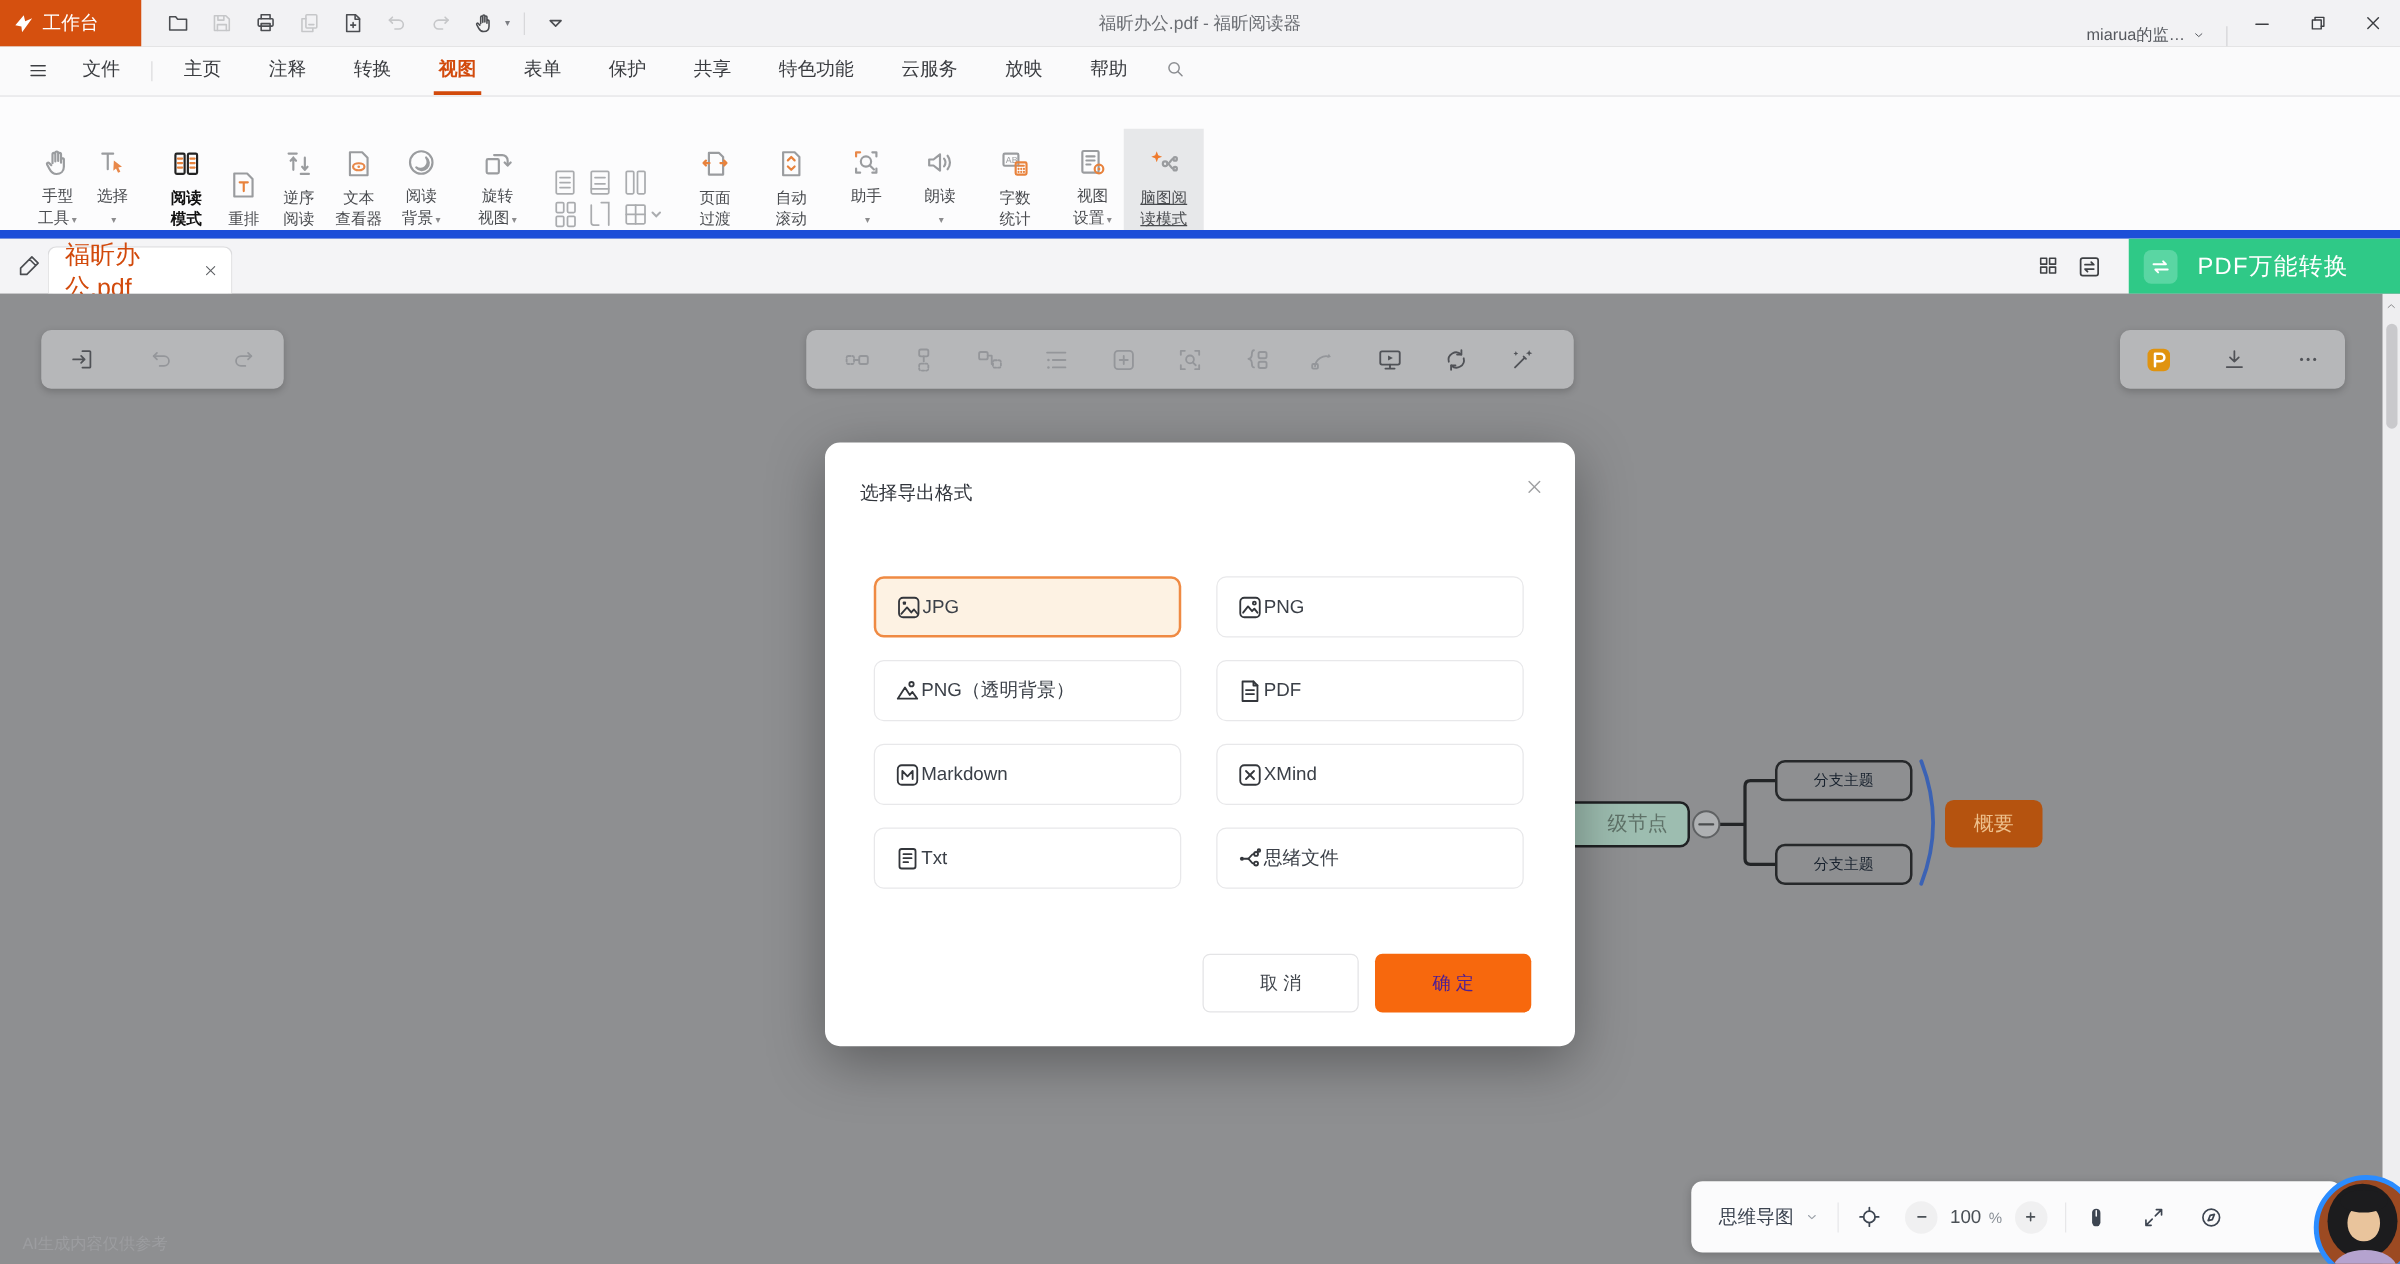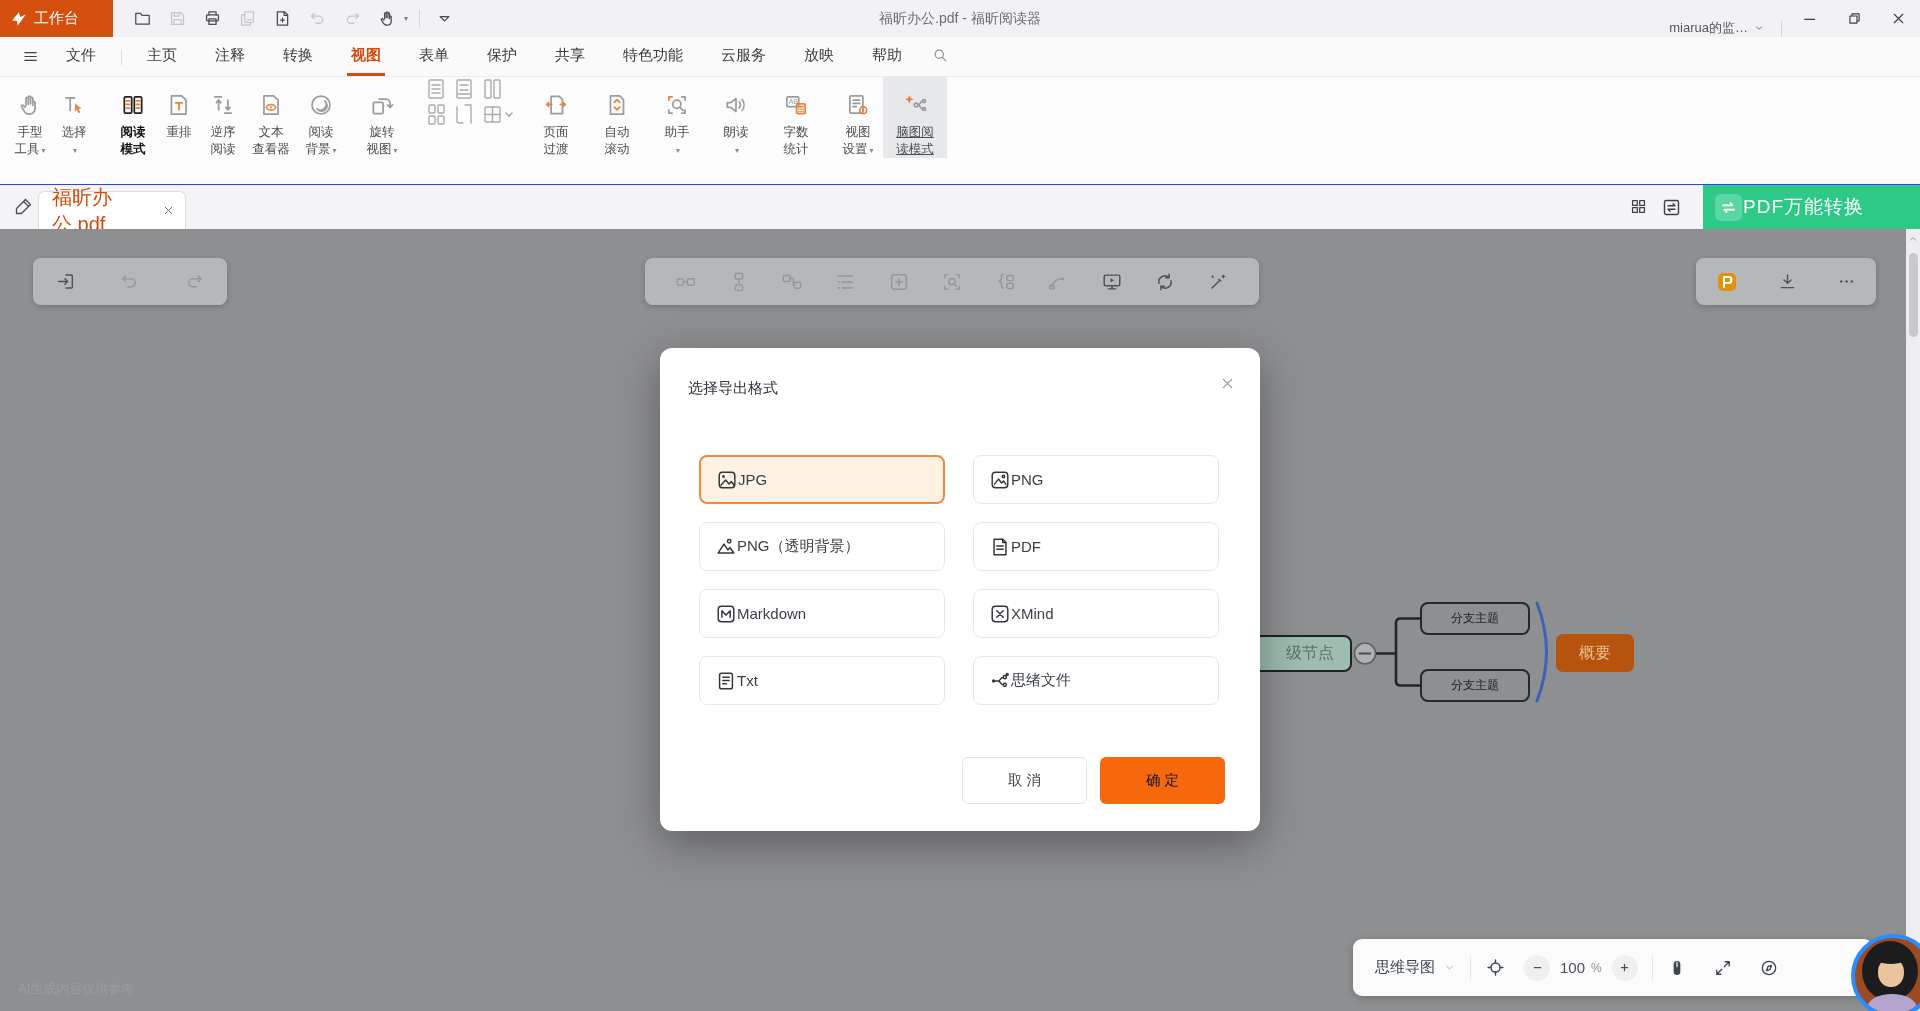--- a/index.html
+++ b/index.html
@@ -27,7 +27,7 @@
   .m-sep{width:1px;height:16px;background:#dcdcde;align-self:center;margin:0 6px;}
   .menu-search{display:flex;align-items:center;color:#8c8e92;margin-left:6px;}
   
-  .ribbon{height:107px;background:#fcfcfd;border-bottom:1px solid #1d4ed8;display:flex;align-items:flex-start;padding-left:8px;}
+  .ribbon{height:107px;background:#fcfcfd;border-bottom:7px solid #1d4ed8;display:flex;align-items:flex-end;padding-left:24px;}
   .rb{display:flex;flex-direction:column;align-items:center;padding-top:9px;box-sizing:border-box;color:#4a4c50;}
   .rb .rb-ic{height:38px;display:flex;align-items:center;justify-content:center;color:#9a9c9f;}
   .rb .rb-l1,.rb .rb-l2{font-size:12.5px;line-height:17px;white-space:nowrap;}

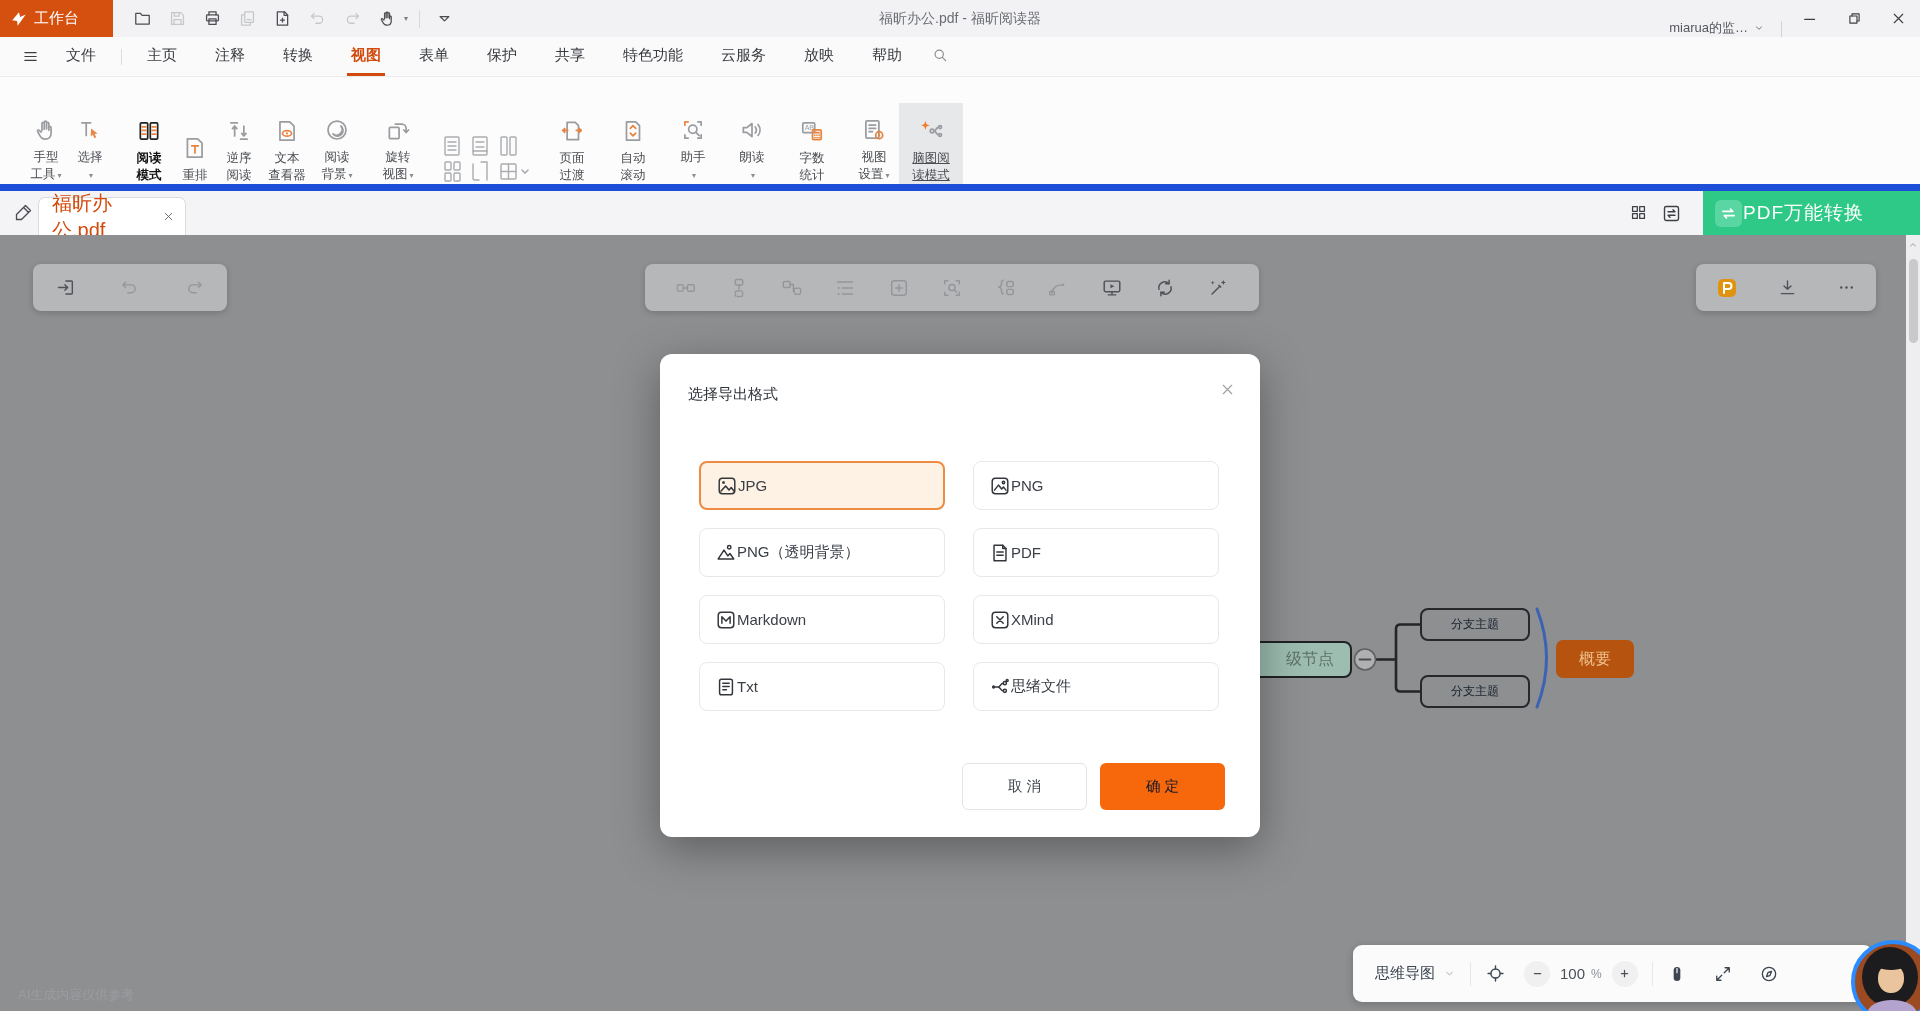--- a/index.html
+++ b/index.html
@@ -44,7 +44,7 @@
   .tab .tab-label{font-size:20px;color:#d24a0c;flex:1;}
   .tab .tab-close{color:#5d6064;}
   .tb-right-ic{position:absolute;top:12px;color:#3e4044;}
-  .convert-btn{position:absolute;right:0;top:0;height:44px;width:217px;background:#2fc987;display:flex;align-items:center;gap:1px;padding-left:12px;box-sizing:border-box;}
+  .convert-btn{position:absolute;right:0;top:0;height:44px;width:217px;background:#2fc987;display:flex;align-items:center;gap:16px;padding-left:12px;box-sizing:border-box;}
   .convert-badge{width:27px;height:27px;border-radius:6px;background:#5ad6a3;display:flex;align-items:center;justify-content:center;color:#fff;}
   .convert-label{color:#fff;font-size:19px;letter-spacing:1px;}
   

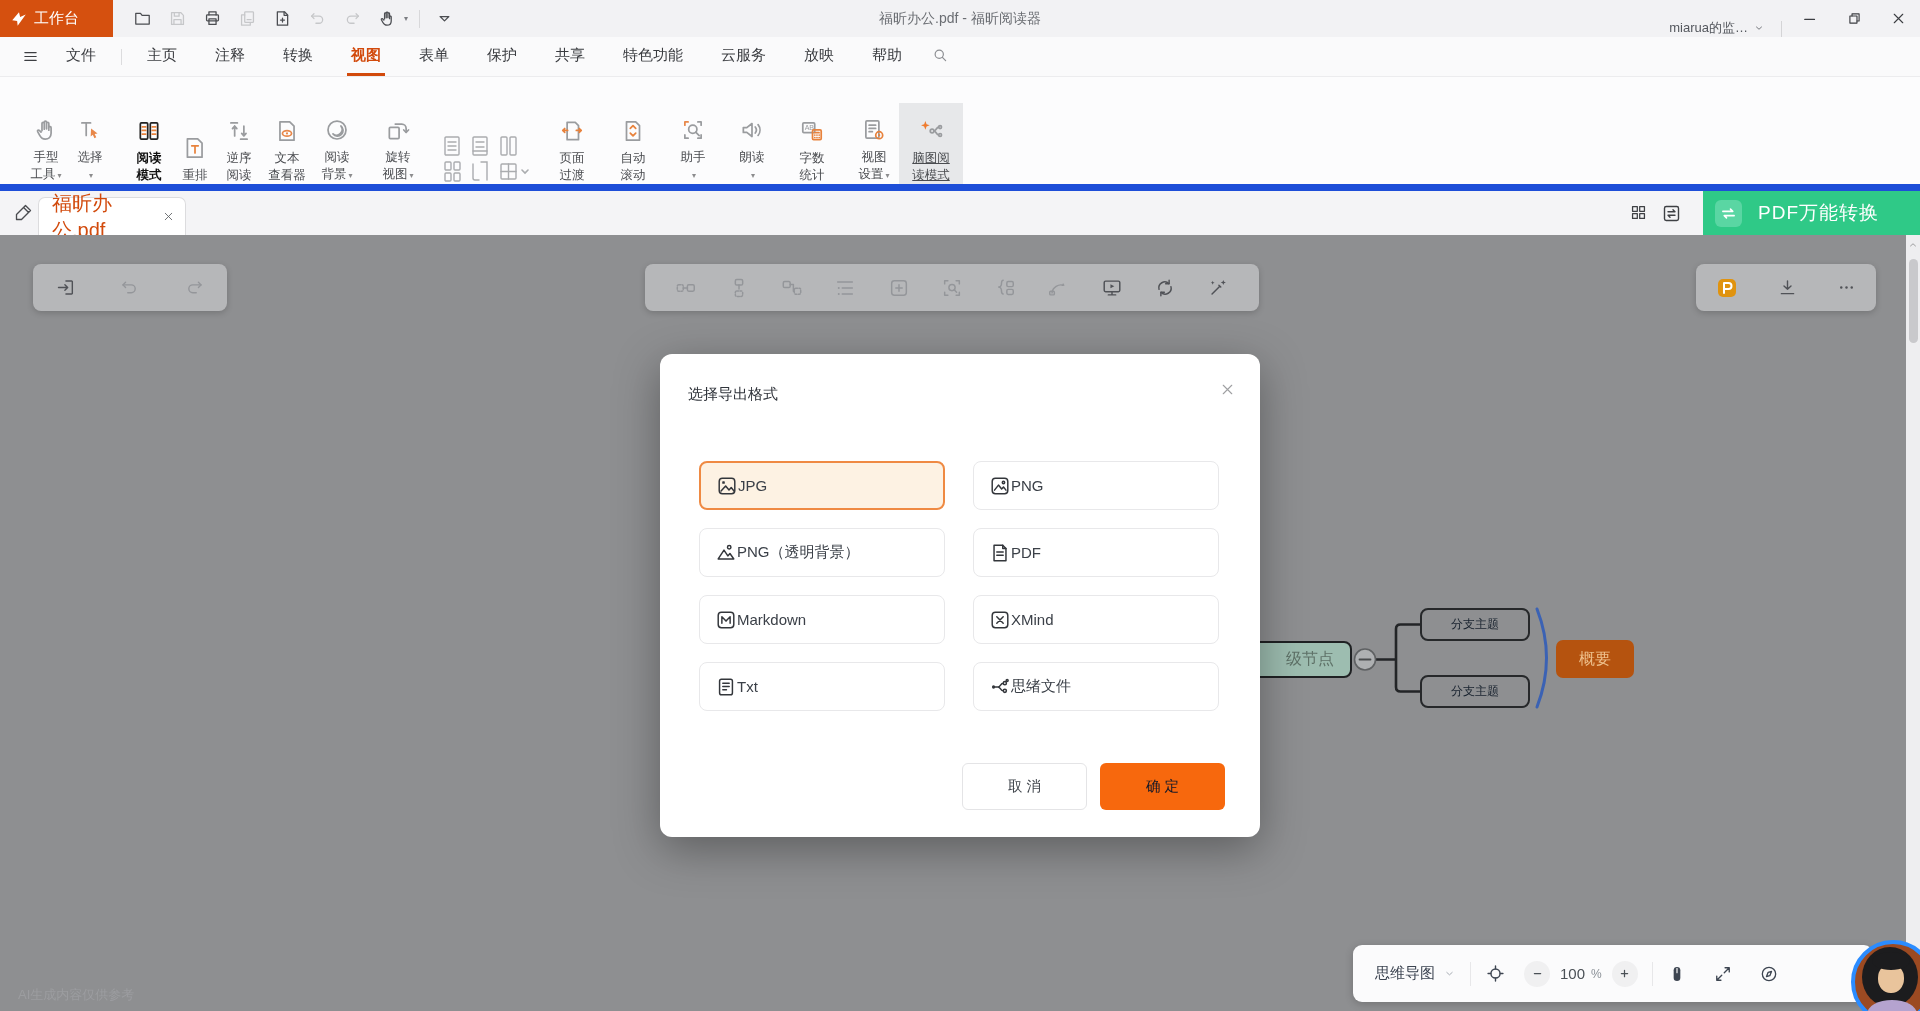--- a/index.html
+++ b/index.html
@@ -68,7 +68,7 @@
   .opt.selected{border:2px solid #ef8a43;background:#fdf2e3;}
   .dlg-footer{position:absolute;left:0;top:409px;width:100%;height:47px;}
   .btn-cancel{position:absolute;left:302px;top:0;width:125px;height:47px;background:#fff;border:1px solid #e4e4e6;border-radius:6px;font-size:14.5px;color:#41464d;font-family:inherit;}
-  .btn-confirm{position:absolute;left:440px;top:0;width:125px;height:47px;background:#f7680d;border:none;border-radius:6px;font-size:14.5px;color:#0f172a;font-family:inherit;}
+  .btn-confirm{position:absolute;left:440px;top:0;width:125px;height:47px;background:#f7680d;border:none;border-radius:6px;font-size:14.5px;color:#4c1d95;font-family:inherit;}
   
   .statusbar{position:absolute;left:1353px;top:710px;width:520px;height:57px;background:#fbfbfc;border-radius:9px;box-shadow:0 2px 8px rgba(0,0,0,.2);display:flex;align-items:center;z-index:30;}
   .sb-mode{display:flex;align-items:center;gap:8px;margin-left:22px;font-size:15px;color:#3b4350;}

